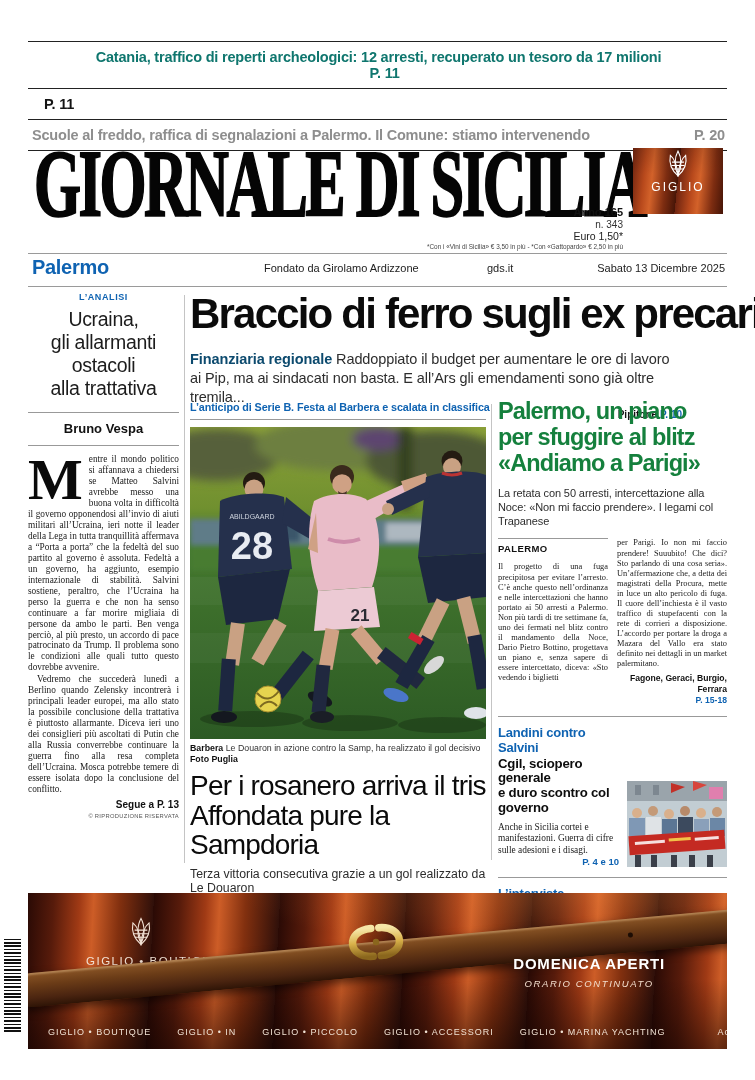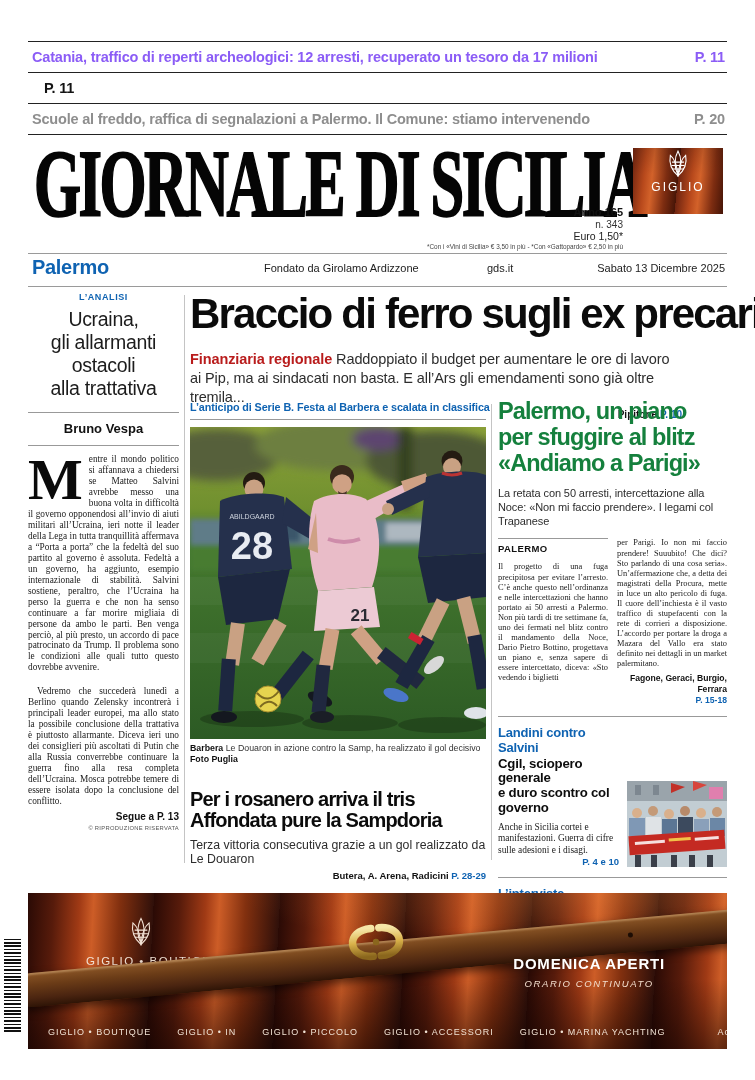--- a/index.html
+++ b/index.html
@@ -16,7 +16,7 @@
             border-top:1px solid #222; padding:7px 2px 7px 4px;
             font-size:14.5px; font-weight:bold; letter-spacing:-0.2px; cursor:pointer; }
   .teaser:last-child { border-bottom:1px solid #222; }
-  .t-blue  { color:#8b5cf6; }
+  .t-blue  { color:#0f766e;flex-direction:column; }
   .t-black { color:#141414; }
   .t-gray  { color:#8e8e8e; }
   .teaser .pg { font-weight:bold; white-space:nowrap; margin-left:12px; }

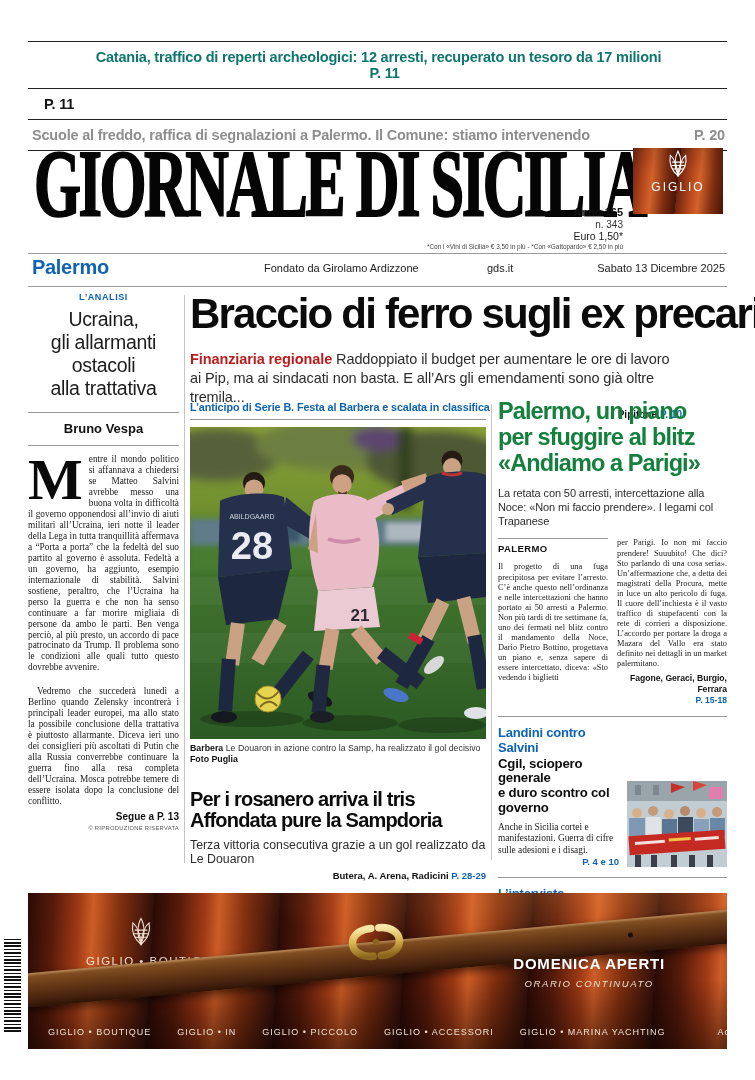--- a/index.html
+++ b/index.html
@@ -71,7 +71,7 @@
   .lead-head { font-size:42px; font-weight:800; letter-spacing:-1.8px; color:#0b0b0b;
                white-space:nowrap; cursor:pointer; }
   .lead-stand { margin-top:12px; width:492px; font-size:14.5px; line-height:1.32; color:#2d2d2d; letter-spacing:-0.1px; }
-  .lead-stand .kick { color:#b91c1c; font-weight:bold; }
+  .lead-stand .kick { color:#0c4a6e; font-weight:bold; }
   .lead-by { width:492px; text-align:right; font-size:10px; margin-top:2px; }
   .by-name { font-weight:bold; color:#111; }
   .by-page { color:#0f63b2; font-weight:bold; }

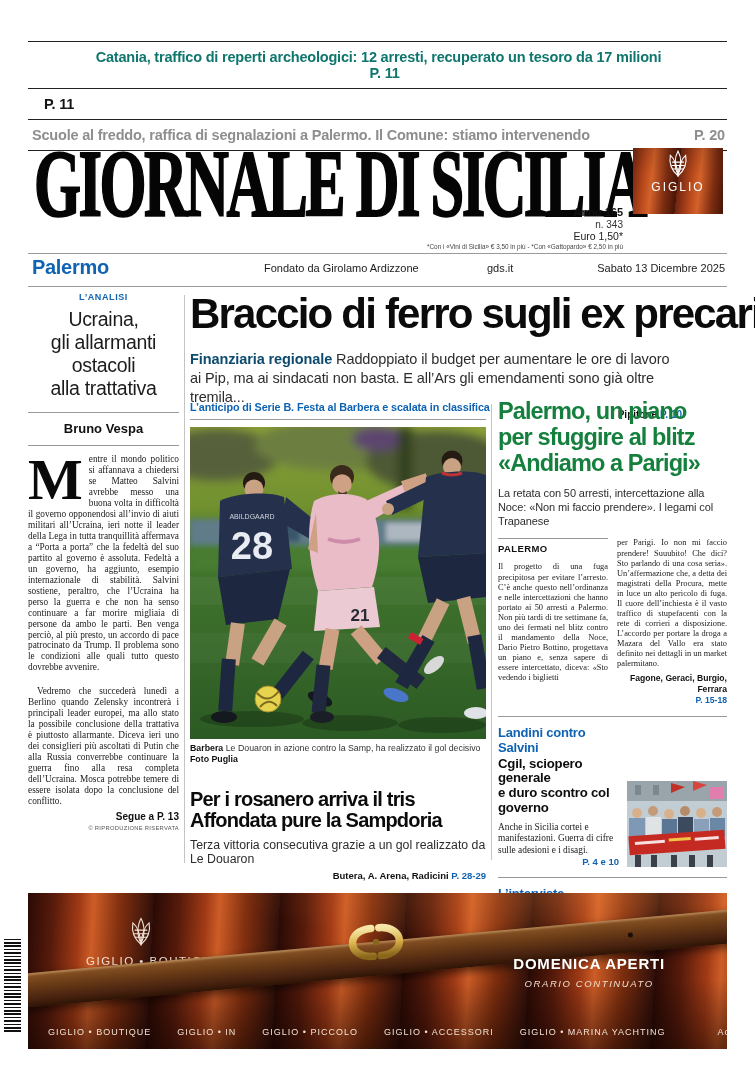--- a/index.html
+++ b/index.html
@@ -60,7 +60,7 @@
   .dropcap { float:left; font-size:58px; font-weight:900; line-height:.78; margin:3px 6px 0 0; color:#0a0a0a; }
   .an-body { font-family:"Liberation Serif", serif; font-size:9.3px; line-height:1.18;
              text-align:justify; color:#1a1a1a; }
-  .an-body p + p { text-indent:9px; margin-top:13px; }
+  .an-body p + p { text-indent:9px; margin-top:1px; }
   .an-follow { text-align:right; font-weight:bold; font-size:10px; margin-top:4px; }
   .an-copy { text-align:right; font-size:5.8px; color:#555; margin-top:3px; letter-spacing:.3px; }
 

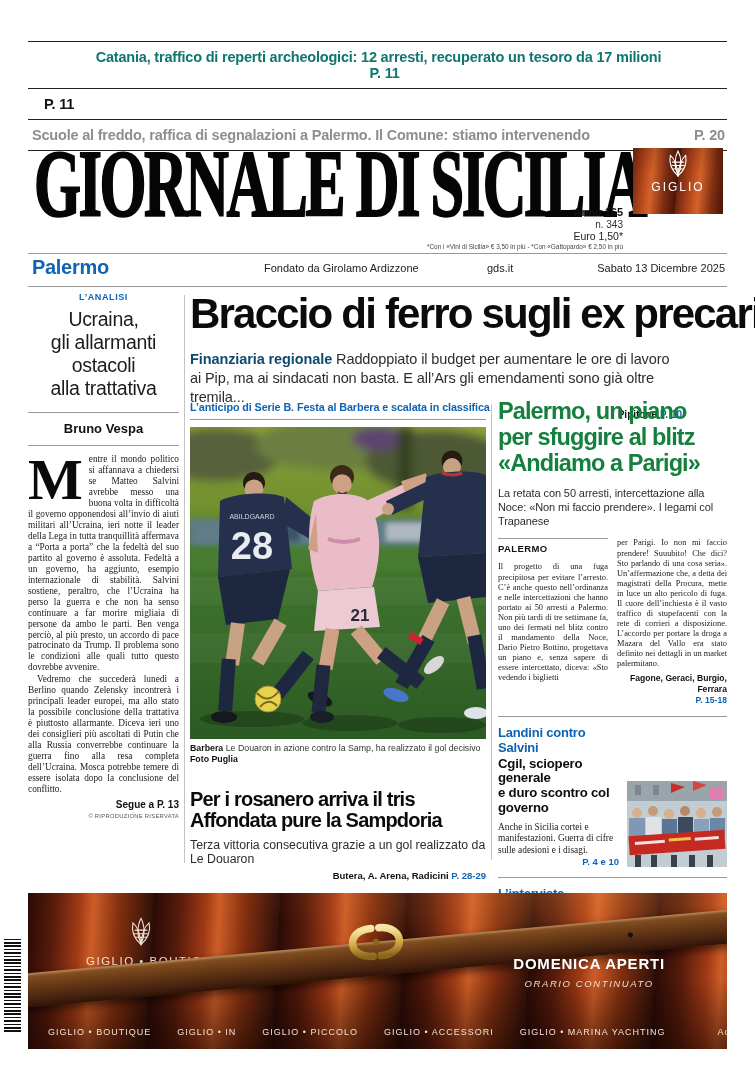--- a/index.html
+++ b/index.html
@@ -83,7 +83,7 @@
   .match-photo { margin-top:7px; width:296px; height:312px; display:block; }
   .caption { margin-top:4px; font-size:8.8px; color:#333; line-height:1.2; }
   .caption b { color:#111; }
-  .match-head { margin-top:25px; font-size:20px; font-weight:700; line-height:1.06; letter-spacing:-0.8px; color:#0b0b0b; cursor:pointer; }
+  .match-head { margin-top:7px; font-size:28px; font-weight:400; line-height:1.06; letter-spacing:-0.8px; color:#0b0b0b; cursor:pointer; }
   .match-stand { margin-top:7px; font-size:12.3px; color:#2d2d2d; }
   .match-by { text-align:right; font-size:9.5px; margin-top:4px; }
 

